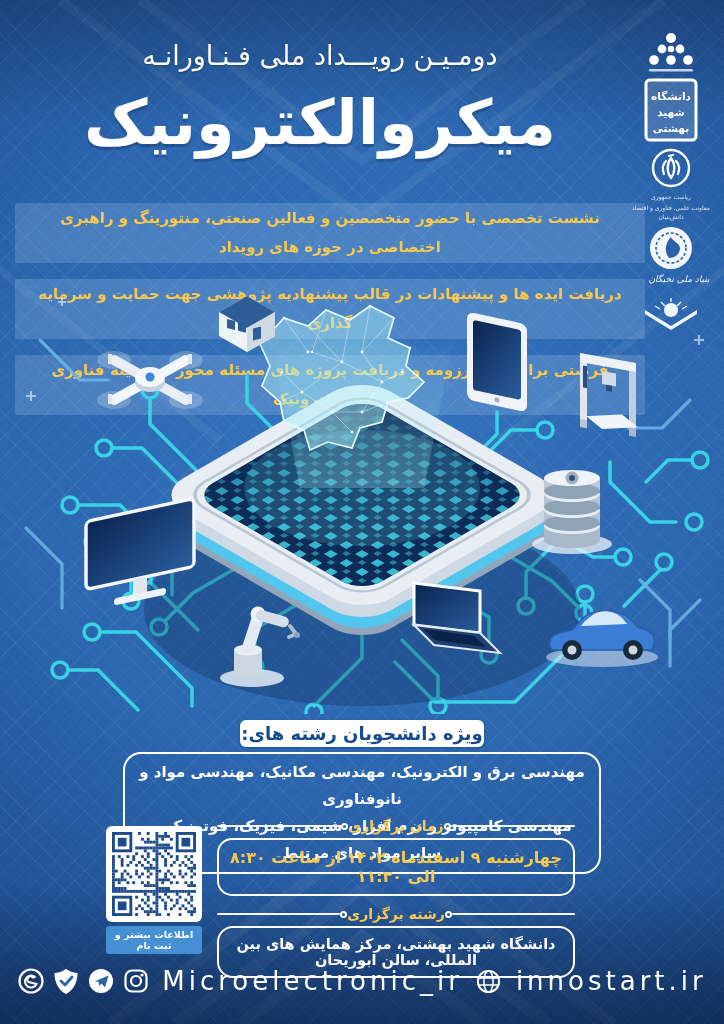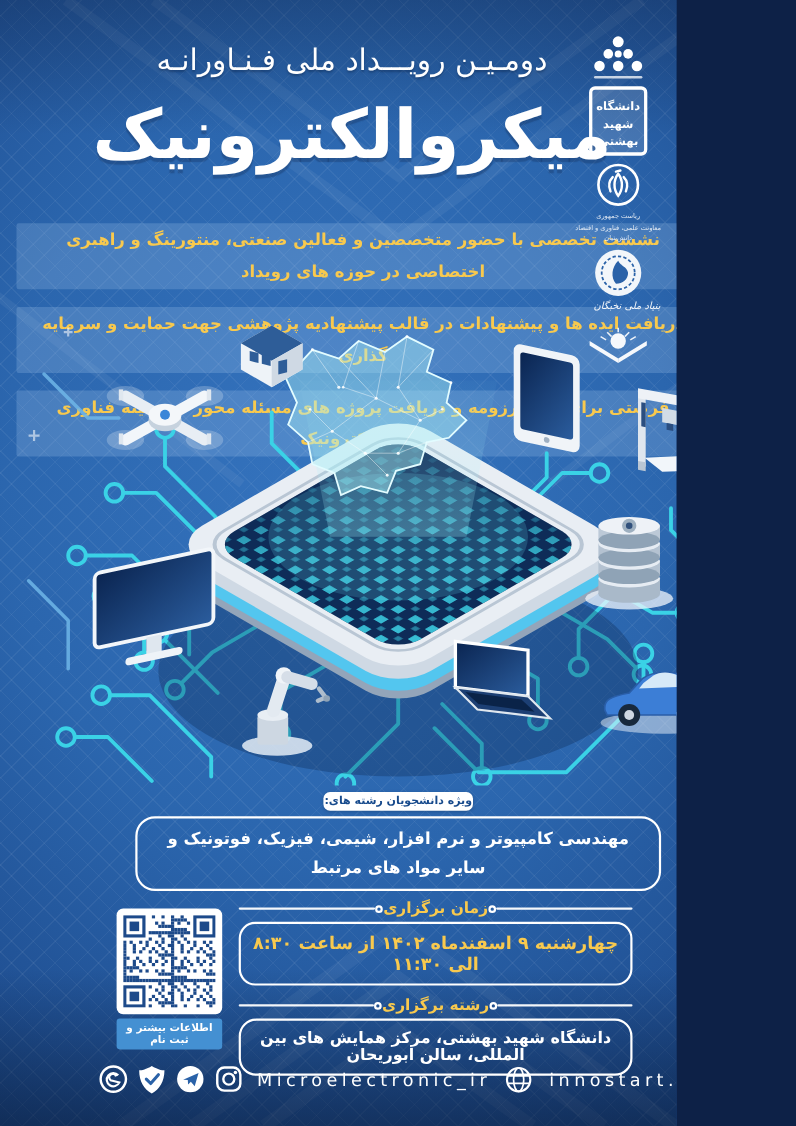--- a/index.html
+++ b/index.html
@@ -5,7 +5,7 @@
   html,body{margin:0;padding:0;background:#0d2147;}
   *{box-sizing:border-box;}
   .poster{
-    position:relative;width:615px;height:1024px;overflow:hidden;
+    position:relative;width:724px;height:1024px;overflow:hidden;
     font-family:"DejaVu Sans",sans-serif;
     background:
       radial-gradient(ellipse 130% 90% at 50% 42%, #3574bf 0%, #2b66ae 38%, #205093 65%, #163e77 85%, #112f60 100%);

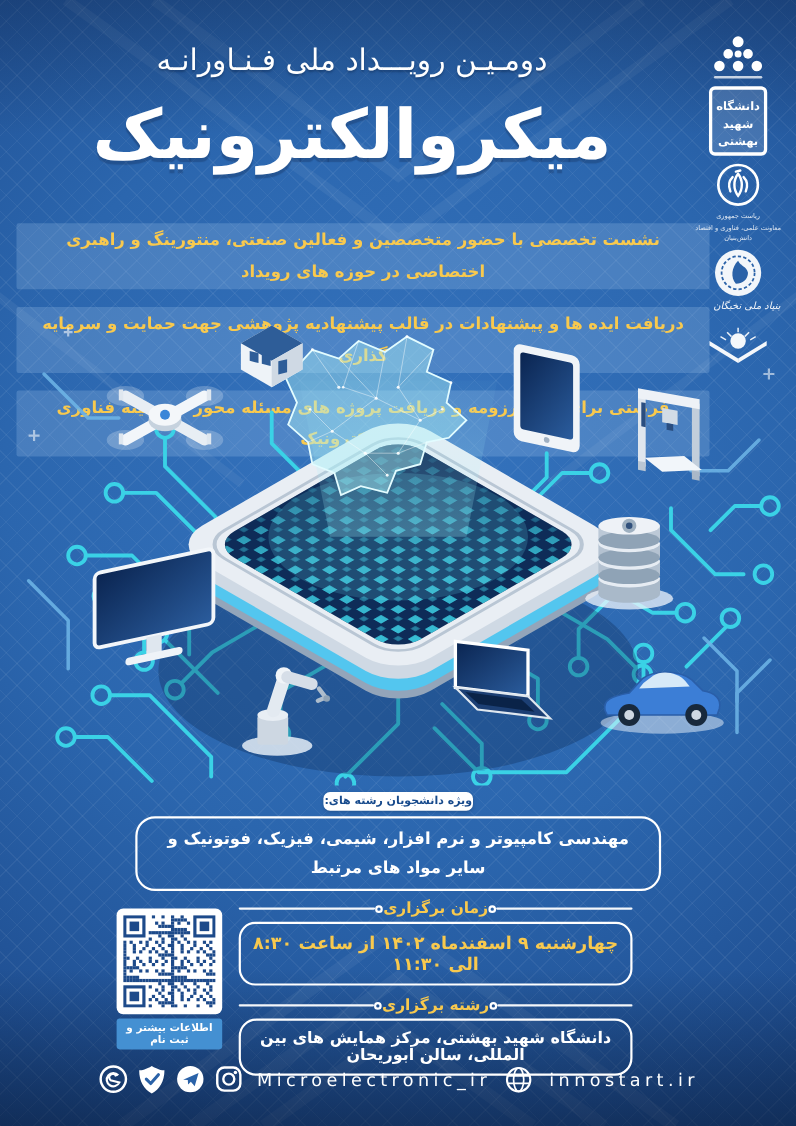--- a/index.html
+++ b/index.html
@@ -53,7 +53,7 @@
   
   .students{position:absolute;top:720px;left:0;width:724px;display:flex;flex-direction:column;align-items:center;}
   .students .pill{
-    background:#ffffff;color:#174a8c;font-size:10px;font-weight:700;
+    background:#ffffff;color:#174a8c;font-size:18px;font-weight:700;
     padding:3px 1px;border-radius:6px;direction:rtl;margin-bottom:5px;
     box-shadow:0 1px 3px rgba(10,30,60,.3);
   }

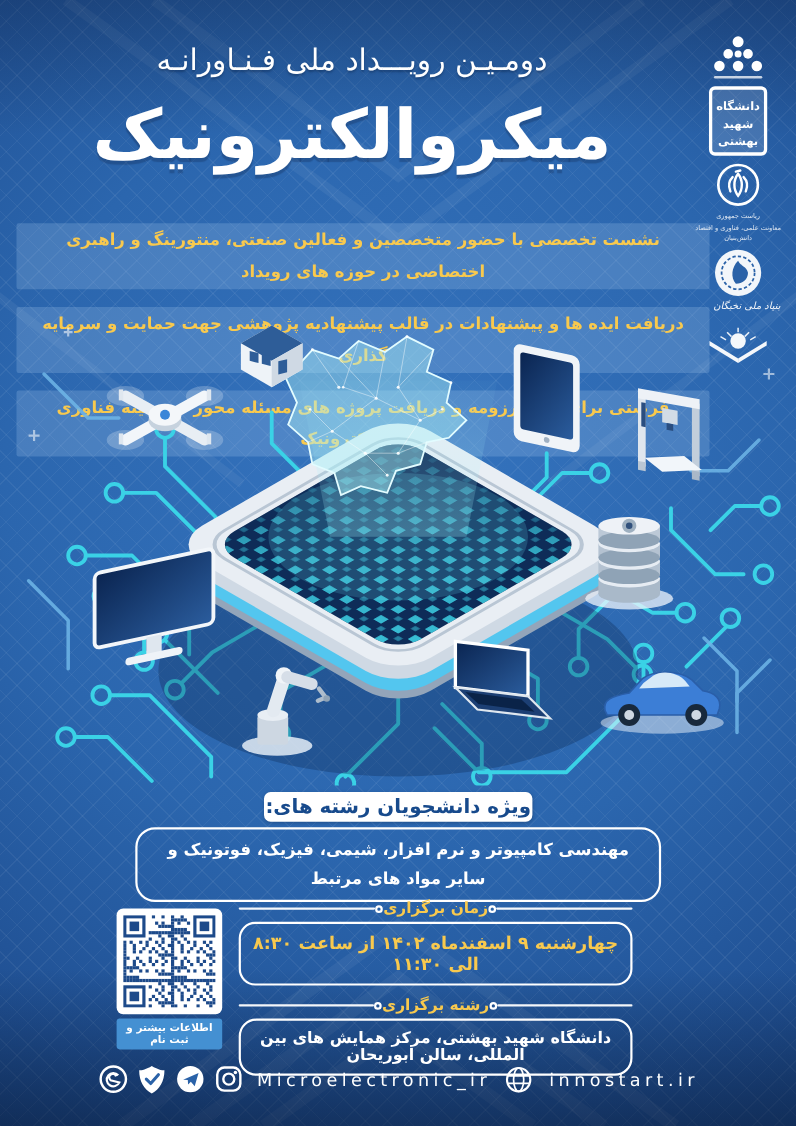--- a/index.html
+++ b/index.html
@@ -468,6 +468,7 @@
     <div class="students">
       <div class="pill">ویژه دانشجویان رشته های:</div>
       <div class="box">
+        <div>مهندسی برق و الکترونیک، مهندسی مکانیک، مهندسی مواد و نانوفناوری</div>
         <div>مهندسی کامپیوتر و نرم افزار، شیمی، فیزیک، فوتونیک و سایر مواد های مرتبط</div>
       </div>
     </div>

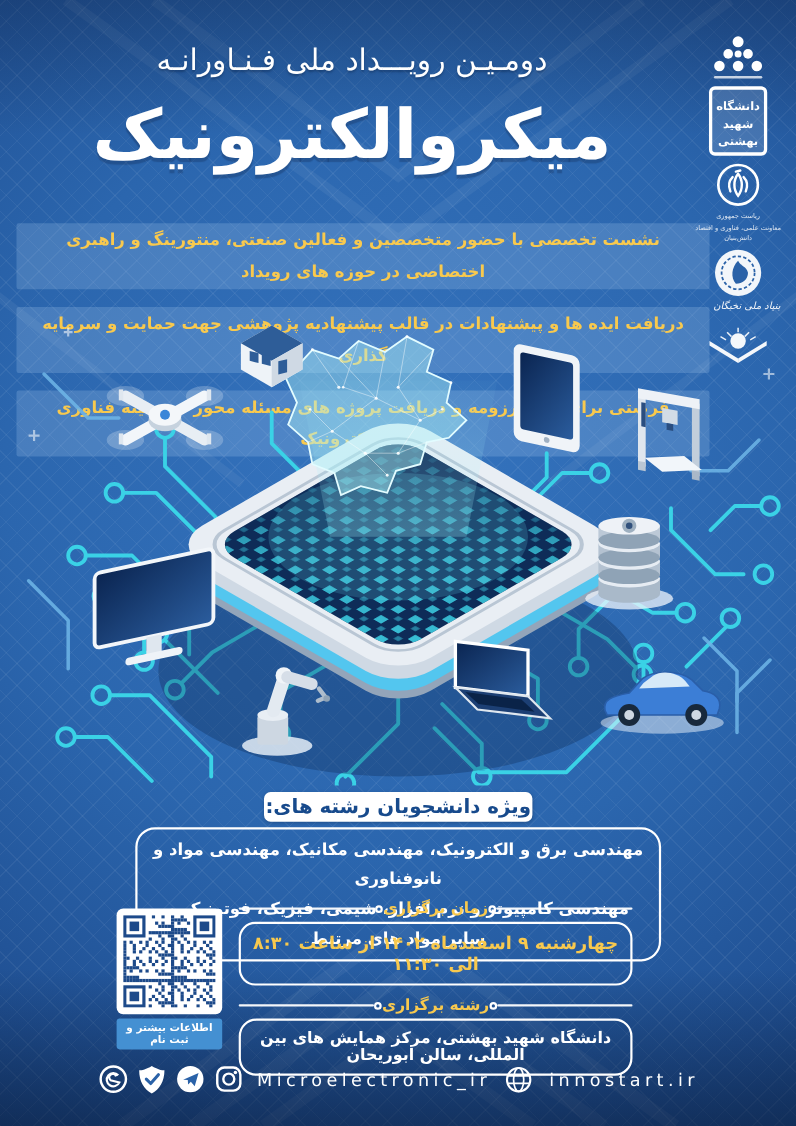--- a/index.html
+++ b/index.html
@@ -92,7 +92,7 @@
   }
   .footer .icons{display:flex;align-items:center;gap:7px;}
   .footer .handle,.footer .site{
-    font-size:16px;letter-spacing:4px;color:#ffffff;font-weight:400;white-space:nowrap;
+    font-size:26px;letter-spacing:4px;color:#ffffff;font-weight:400;white-space:nowrap;
   }
   .footer .site{margin-left:2px;}
 </style>

